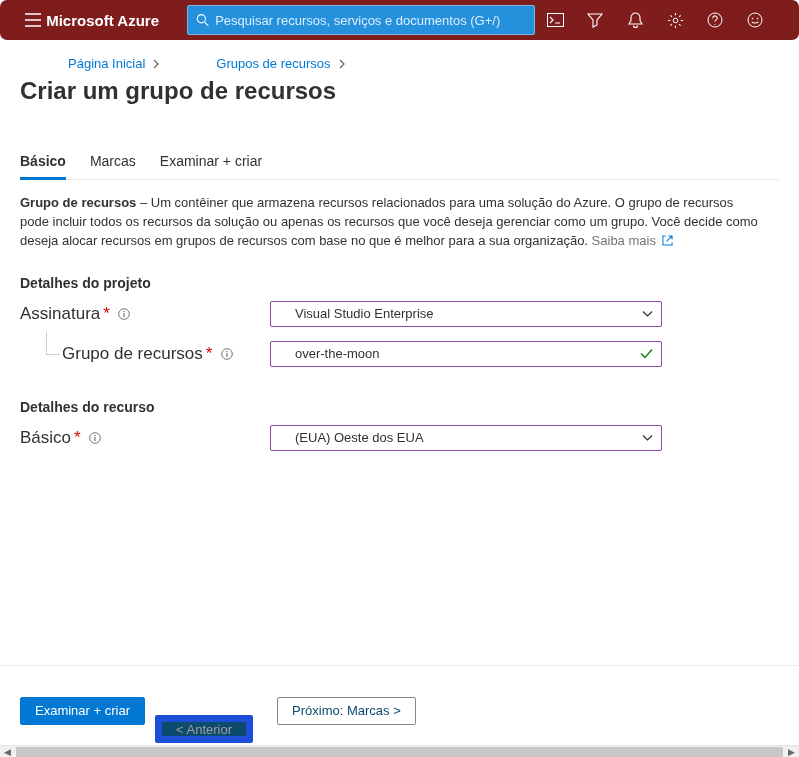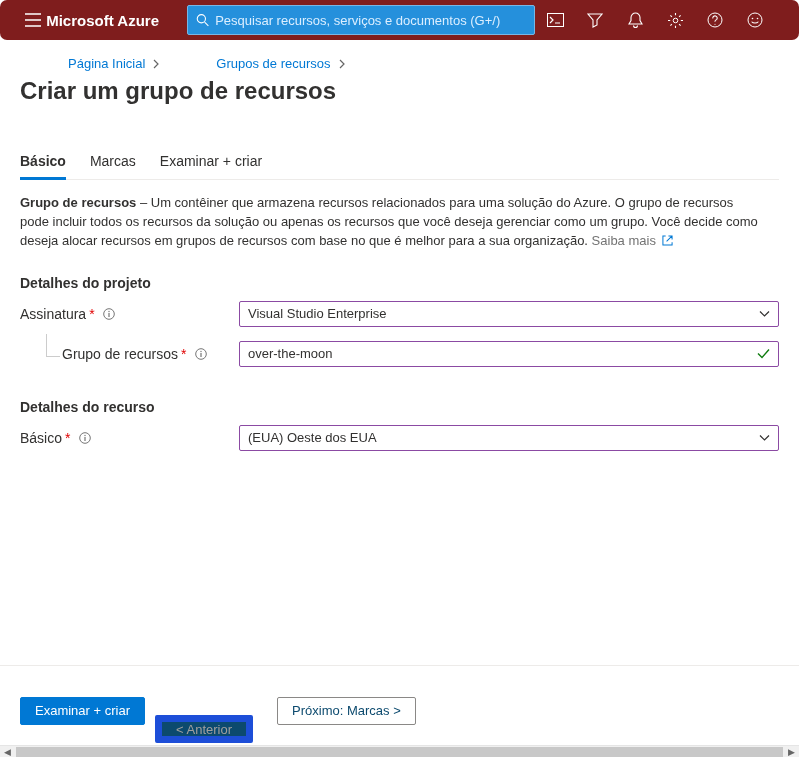--- a/index.html
+++ b/index.html
@@ -150,7 +150,7 @@
     }
     .form-label {
       width: 250px;
-      font-size: 14px;
+      font-size: 17px;
       display: flex;
       align-items: center;
     }

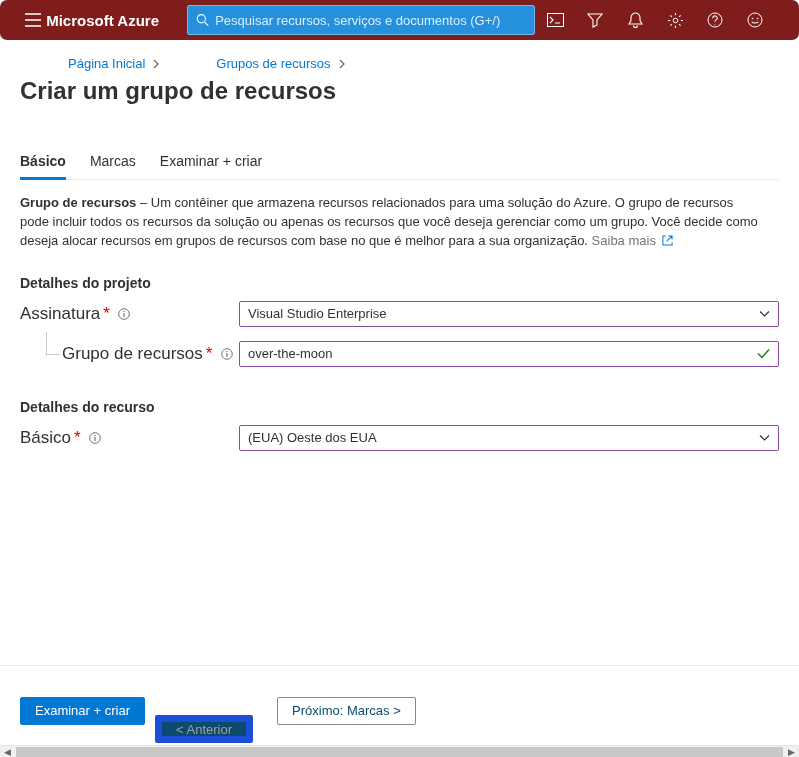--- a/index.html
+++ b/index.html
@@ -189,11 +189,11 @@
       flex: 0 0 448px;
     }
     .select, .textinput {
-      width: 540px;
+      width: 392px;
       height: 26px;
       border: 1px solid #8b4aa3;
       border-radius: 2px;
-      padding: 0 28px 0 8px;
+      padding: 0 28px 0 24px;
       font-size: 13px;
       color: #323130;
       background: #fff;

